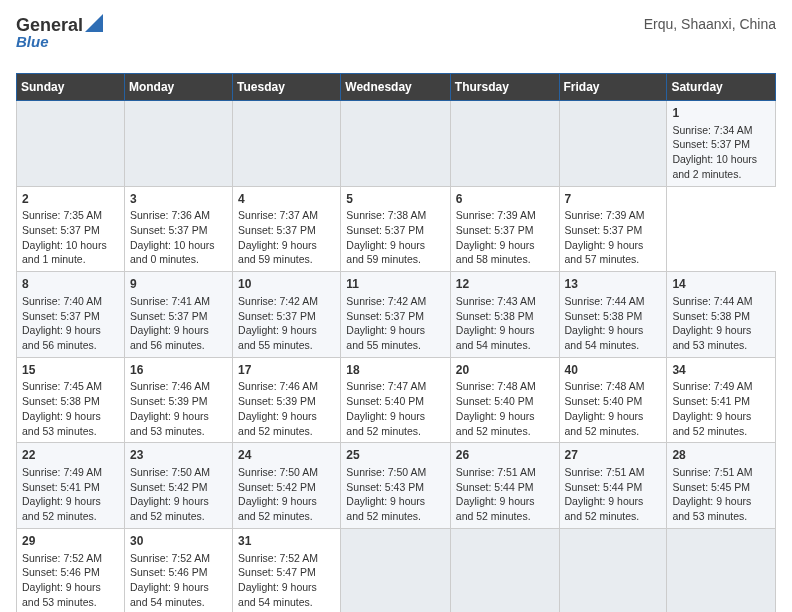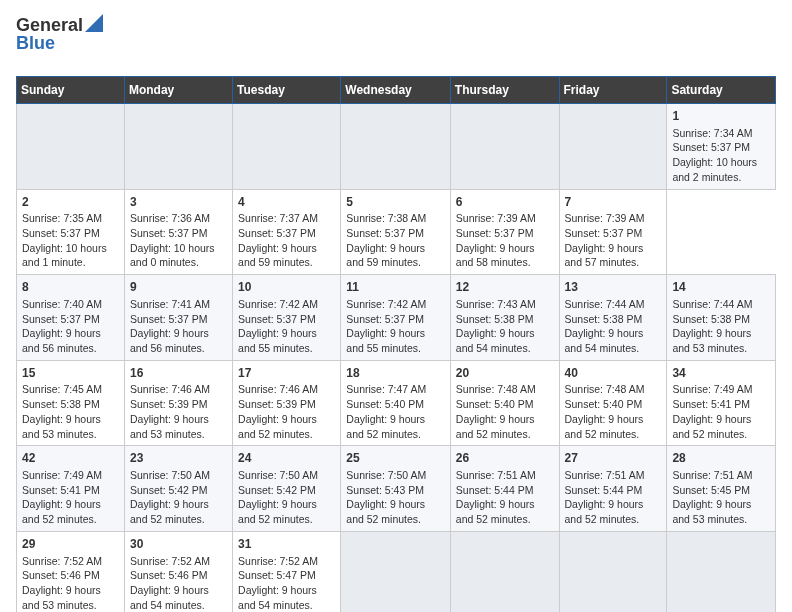--- a/index.html
+++ b/index.html
@@ -104,6 +104,7 @@
     <span class="logo-blue">Blue</span>
   </div>
   <div class="title-block">
+    <div class="location">Erqu, Shaanxi, China</div>
   </div>
 </div>
 

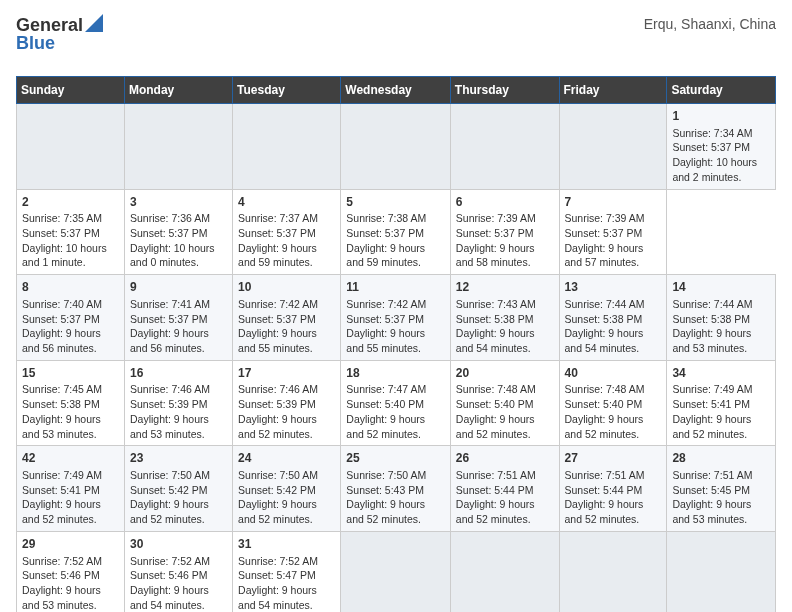--- a/index.html
+++ b/index.html
@@ -28,10 +28,11 @@
       line-height: 1;
     }
     .logo-blue {
-      font-size: 18px;
+      font-size: 15px;
       font-weight: bold;
       color: #2E6DB4;
       line-height: 1;
+      font-style: italic;
     }
     .logo-row {
       display: flex;

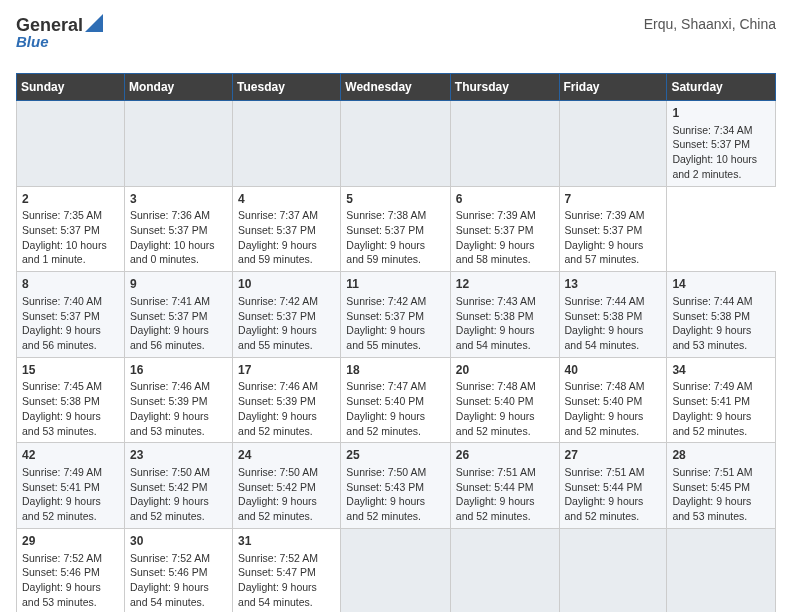--- a/index.html
+++ b/index.html
@@ -158,7 +158,7 @@
         <td><span class="day-number">34</span>Sunrise: 7:49 AM<br>Sunset: 5:41 PM<br>Daylight: 9 hours and 52 minutes.</td>
       </tr>
       <tr>
-        <td><span class="day-number">42</span>Sunrise: 7:49 AM<br>Sunset: 5:41 PM<br>Daylight: 9 hours and 52 minutes.</td>
+        <td><span class="day-number">22</span>Sunrise: 7:49 AM<br>Sunset: 5:41 PM<br>Daylight: 9 hours and 52 minutes.</td>
         <td><span class="day-number">23</span>Sunrise: 7:50 AM<br>Sunset: 5:42 PM<br>Daylight: 9 hours and 52 minutes.</td>
         <td><span class="day-number">24</span>Sunrise: 7:50 AM<br>Sunset: 5:42 PM<br>Daylight: 9 hours and 52 minutes.</td>
         <td><span class="day-number">25</span>Sunrise: 7:50 AM<br>Sunset: 5:43 PM<br>Daylight: 9 hours and 52 minutes.</td>

